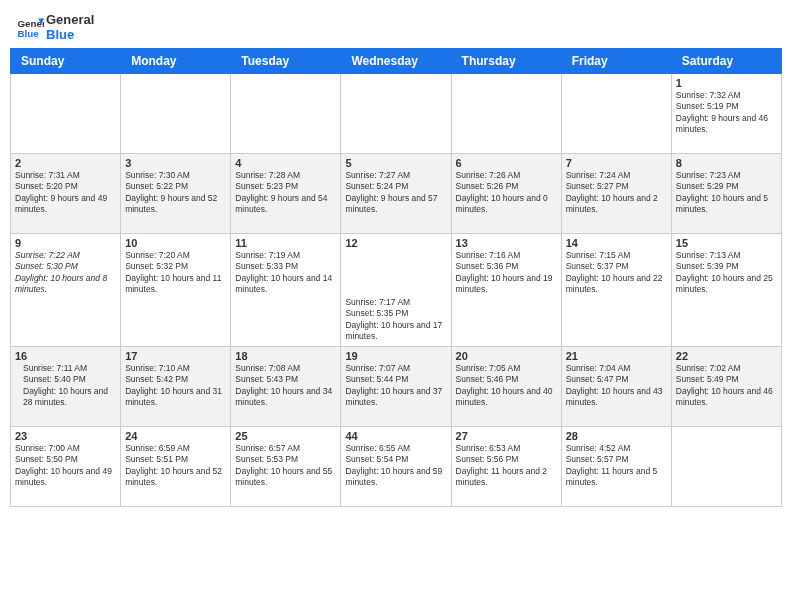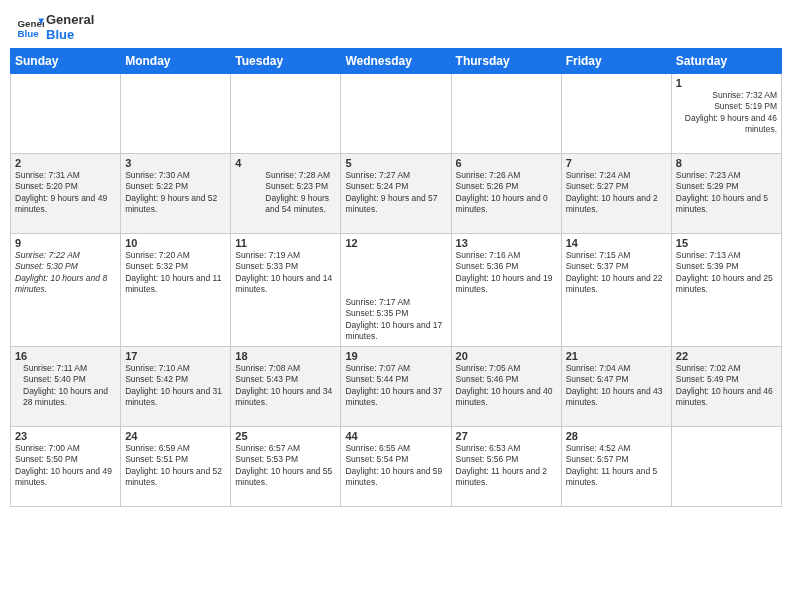--- a/index.html
+++ b/index.html
@@ -53,7 +53,7 @@
       color: #fff;
       font-size: 12px;
       font-weight: bold;
-      padding: 5px 4px;
+      padding: 5px 10px;
       text-align: left;
       border: 1px solid #1a73e8;
     }

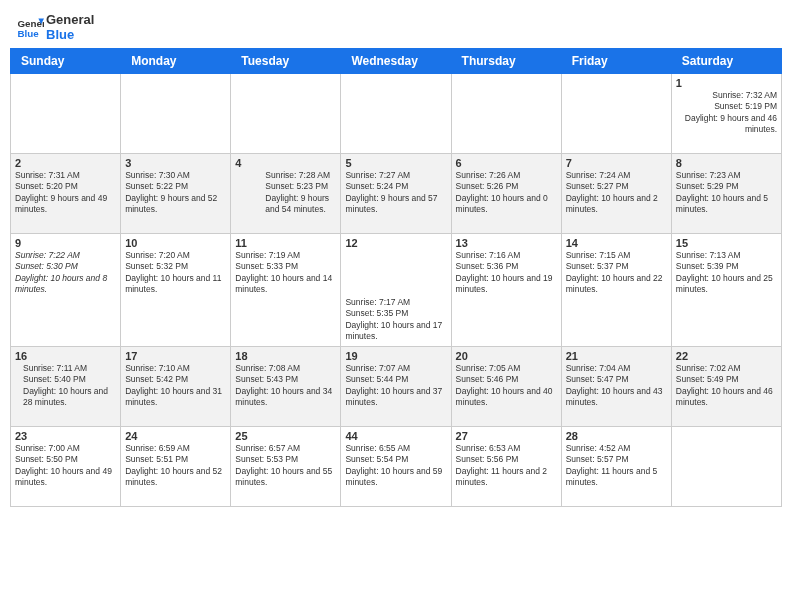--- a/index.html
+++ b/index.html
@@ -132,7 +132,7 @@
           <td class="empty-cell"></td>
           <td>
             <span class="day-num">1</span>
-            <div class="day-info" style="white-space: pre-line; text-align: right;">Sunrise: 7:32 AM
+            <div class="day-info" style="white-space: pre-line;">Sunrise: 7:32 AM
 Sunset: 5:19 PM
 Daylight: 9 hours and 46 minutes.</div>
           </td>

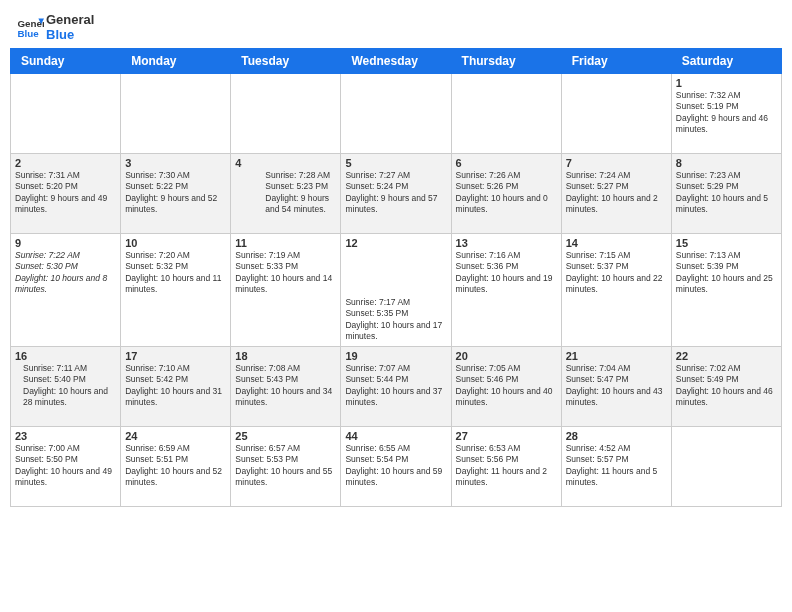--- a/index.html
+++ b/index.html
@@ -152,7 +152,7 @@
           </td>
           <td>
             <span class="day-num">4</span>
-            <div class="day-info" style="white-space: pre-line; margin-left: 30px;">Sunrise: 7:28 AM
+            <div class="day-info" style="white-space: pre-line;">Sunrise: 7:28 AM
 Sunset: 5:23 PM
 Daylight: 9 hours and 54 minutes.</div>
           </td>

